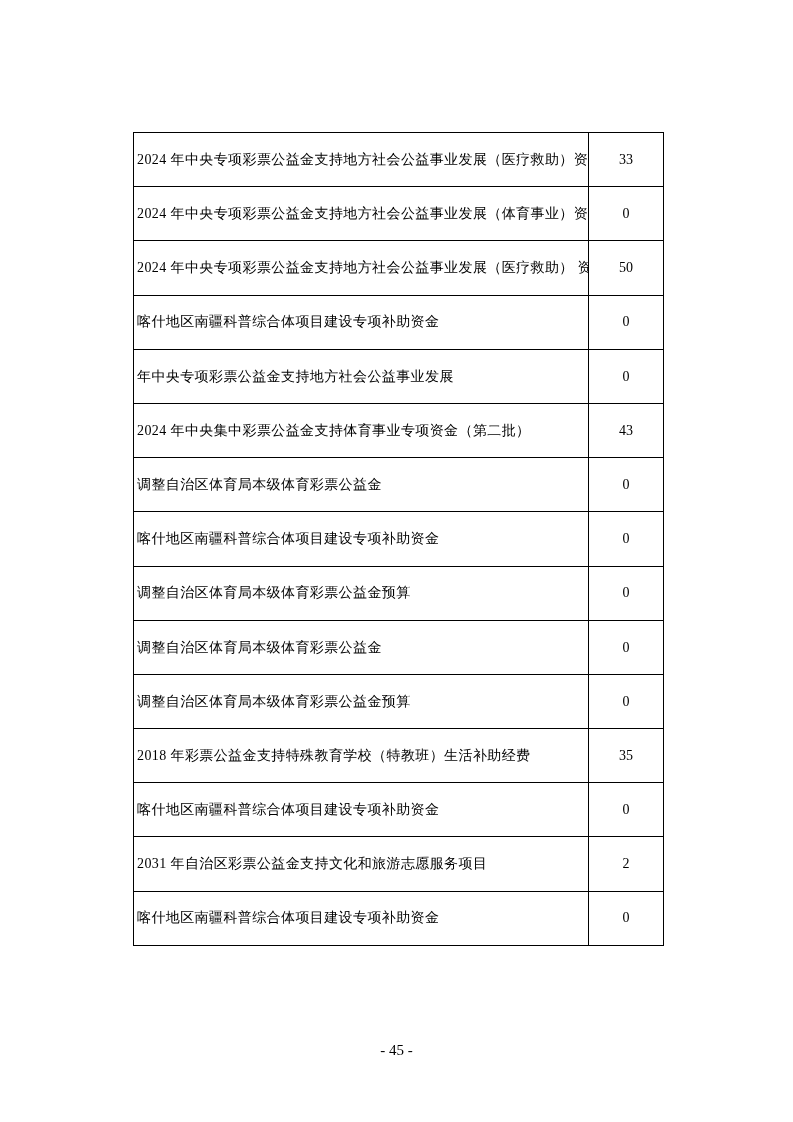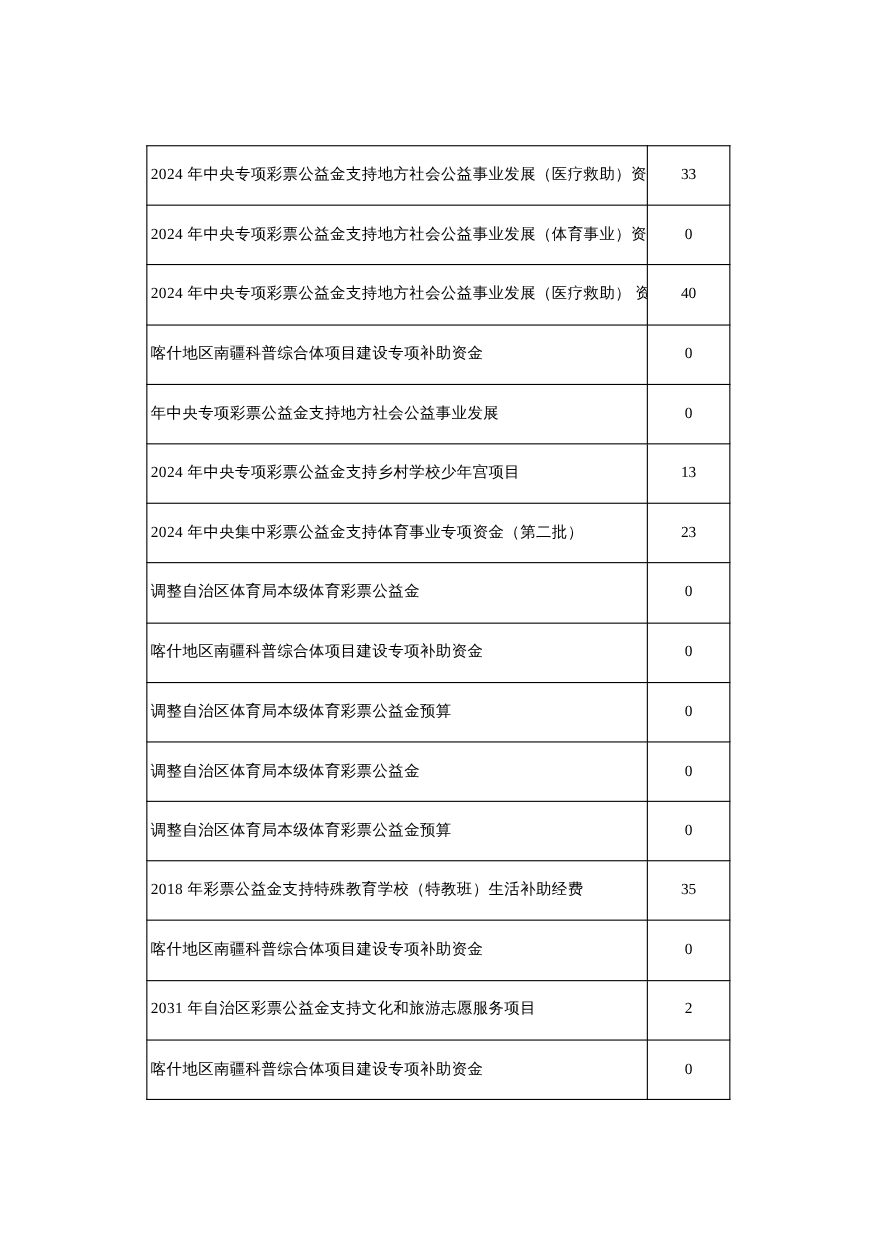--- a/index.html
+++ b/index.html
@@ -73,7 +73,7 @@
 
   <tr>
     <td class="cell-label">2024 年中央专项彩票公益金支持地方社会公益事业发展（医疗救助） 资金</td>
-    <td class="cell-value">40</td>
+    <td class="cell-value">50</td>
   </tr>
 
   <tr>

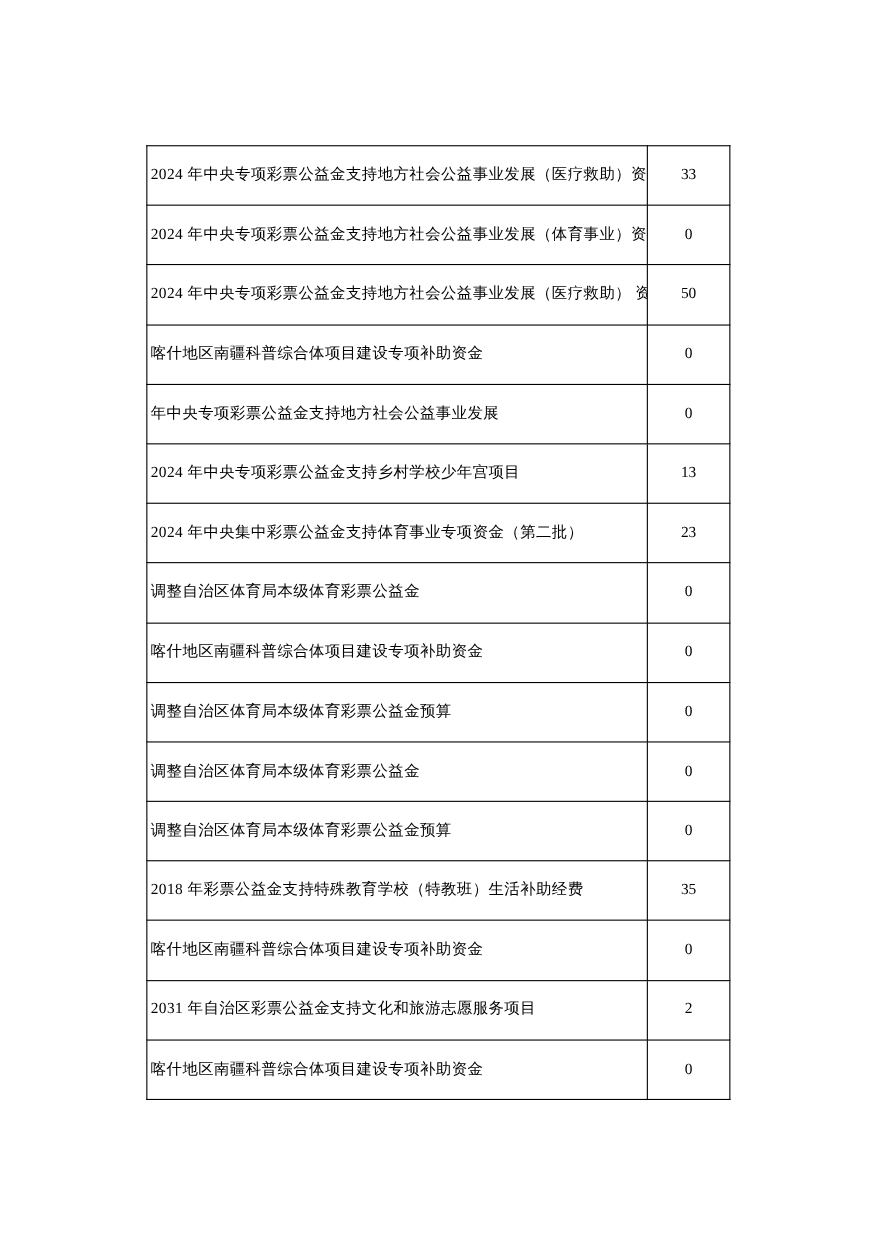--- a/index.html
+++ b/index.html
@@ -86,10 +86,6 @@
     <td class="cell-value">0</td>
   </tr>
 
-  <tr>
-    <td class="cell-label">2024 年中央专项彩票公益金支持乡村学校少年宫项目</td>
-    <td class="cell-value">13</td>
-  </tr>
 
 
   <tr>

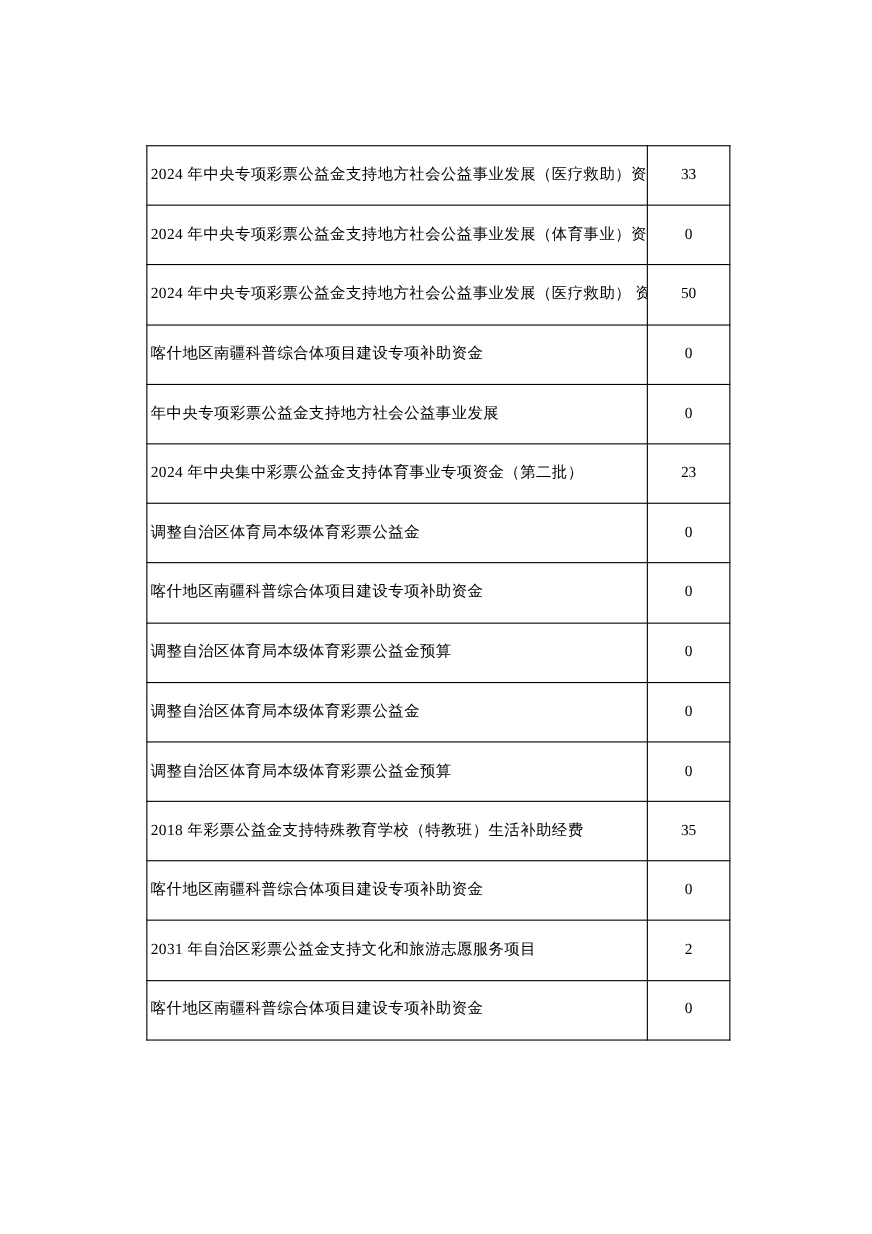--- a/index.html
+++ b/index.html
@@ -90,7 +90,7 @@
 
   <tr>
     <td class="cell-label">2024 年中央集中彩票公益金支持体育事业专项资金（第二批）</td>
-    <td class="cell-value">23</td>
+    <td class="cell-value">43</td>
   </tr>
 
   <tr>

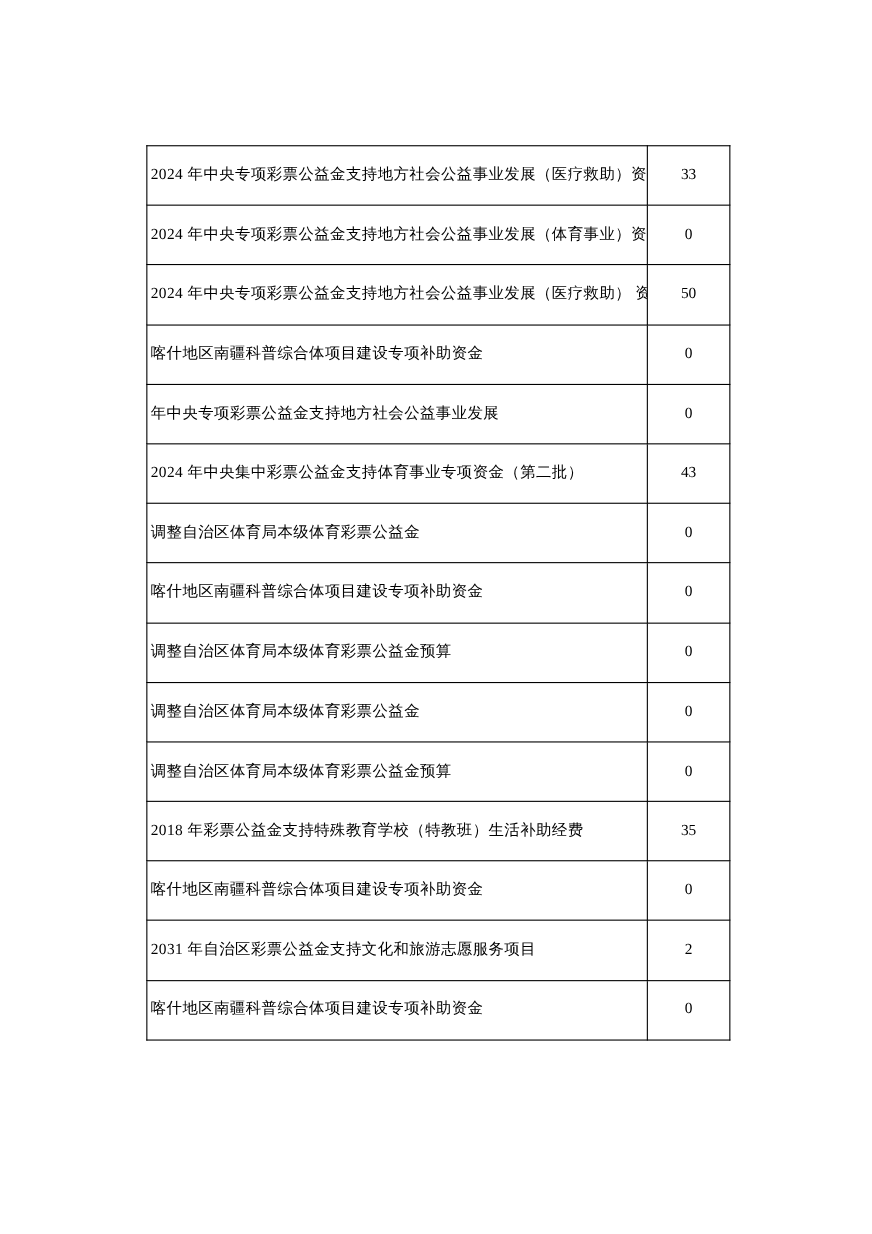--- a/index.html
+++ b/index.html
@@ -141,6 +141,9 @@
 </tbody>
   </table>
 
+  <div class="footer">
+    <span>- 45 -</span>
+  </div>
 
 </div>
 

